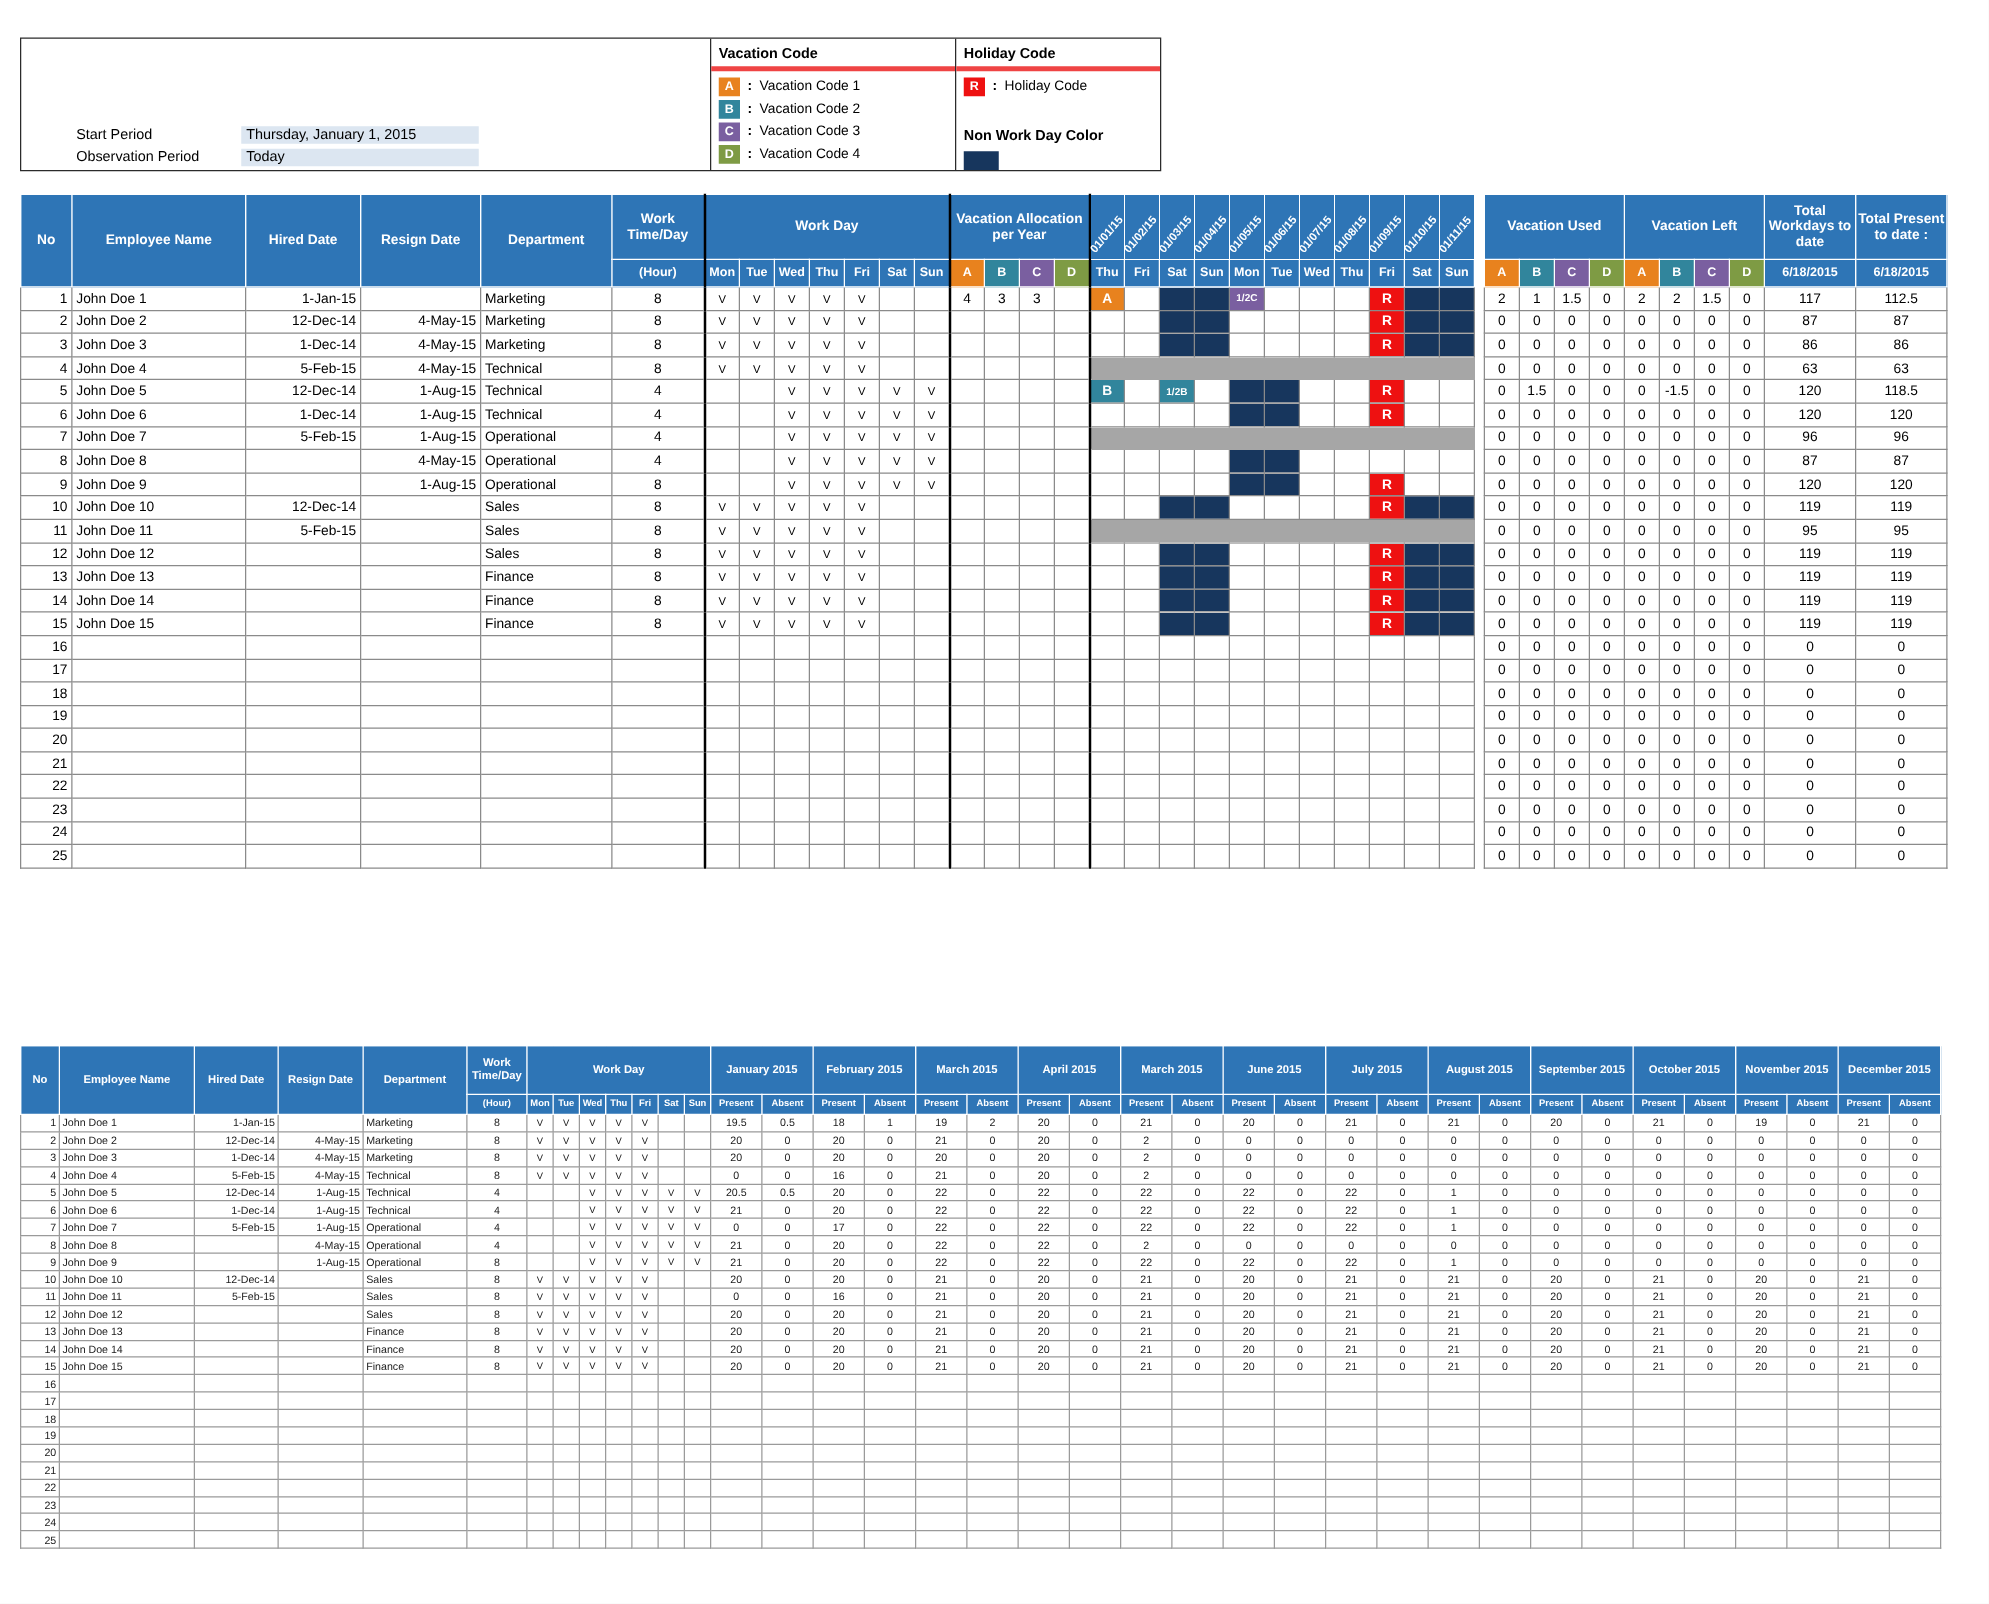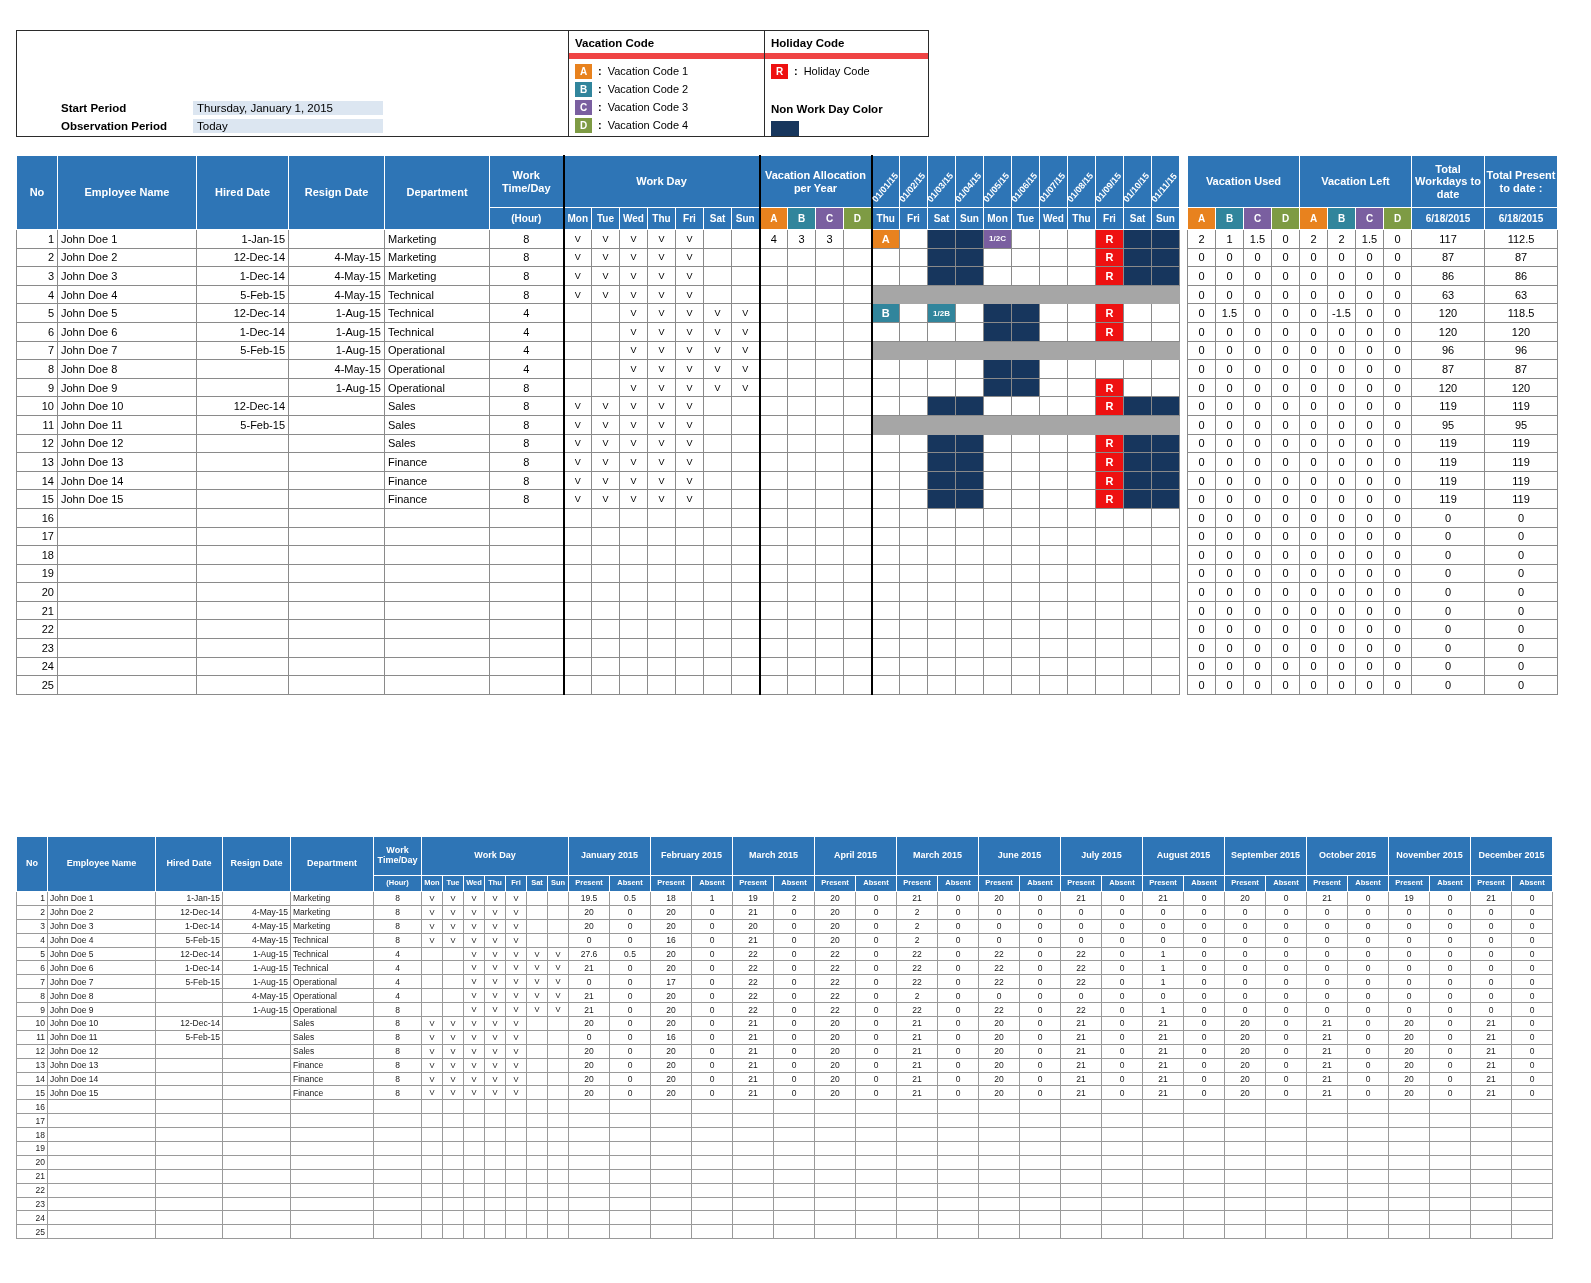--- a/index.html
+++ b/index.html
@@ -16,7 +16,7 @@
   .pvalue{position:absolute;left:132px;top:-1px;width:190px;background:var(--value-bg);padding:1px 4px;font-size:11.5px;}
   .hb-mid{position:relative;width:196px;border-right:1px solid #2b2b2b;padding:0 6px;}
   .hb-right{position:relative;width:163px;padding:0 6px;}
-  .legend-title{font-size:11.5px;font-weight:bold;margin:0 -6px;padding:6px 0 4px 6px;border-bottom:6px solid #ef4444;}
+  .legend-title{font-size:11.5px;font-weight:bold;margin:0 -6px;padding:6px 0 4px 6px;border-bottom:4px solid #ef4444;}
   .legend-rows{padding-top:3px;}
   .legend-row{display:flex;align-items:center;height:18px;gap:6px;font-size:11px;}
   .chip{display:inline-flex;align-items:center;justify-content:center;width:17px;height:15px;color:#fff;font-weight:bold;font-size:10px;flex:0 0 17px;}

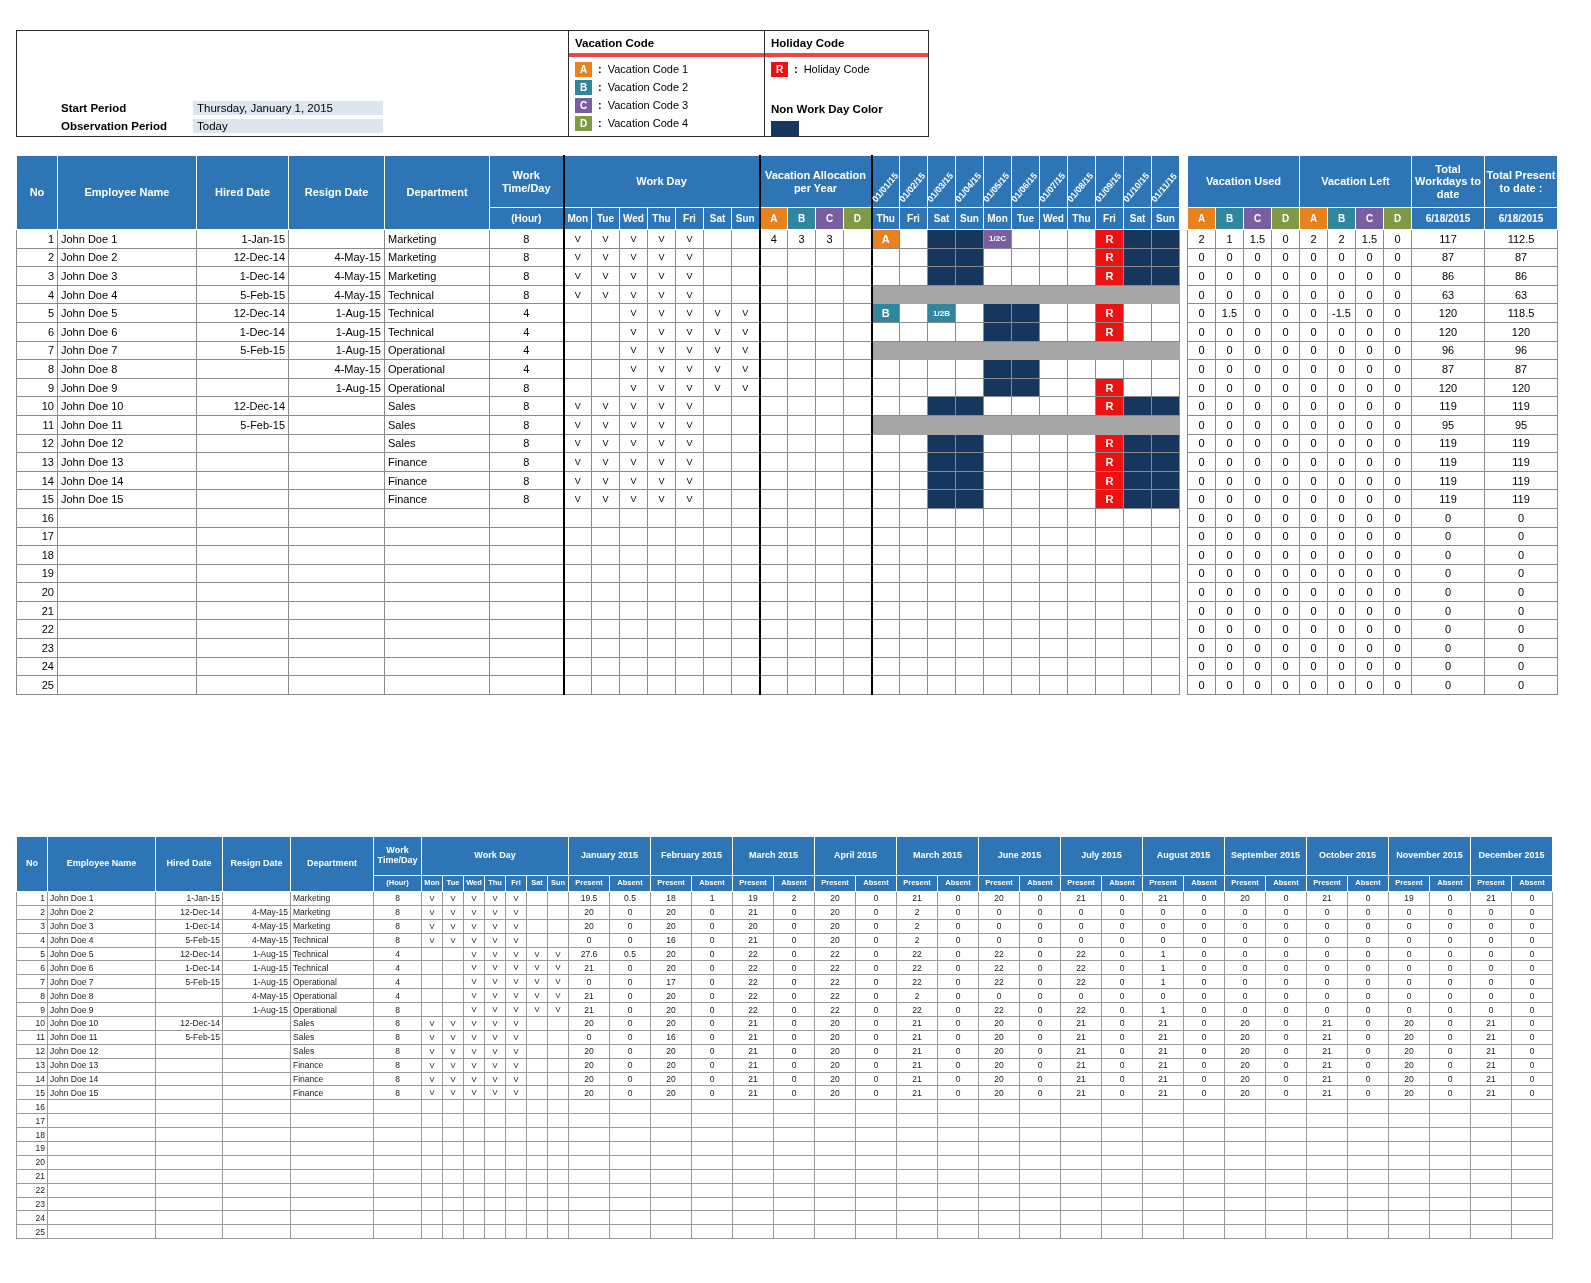--- a/index.html
+++ b/index.html
@@ -12,7 +12,7 @@
   .hb-title{position:absolute;left:8px;top:22px;font-size:19px;font-weight:bold;}
   .period-row{position:absolute;left:44px;width:460px;height:17px;font-size:11.5px;}
   .p1{top:71px;} .p2{top:89px;}
-  .plabel{display:inline-block;font-weight:bold;}
+  .plabel{display:inline-block;}
   .pvalue{position:absolute;left:132px;top:-1px;width:190px;background:var(--value-bg);padding:1px 4px;font-size:11.5px;}
   .hb-mid{position:relative;width:196px;border-right:1px solid #2b2b2b;padding:0 6px;}
   .hb-right{position:relative;width:163px;padding:0 6px;}

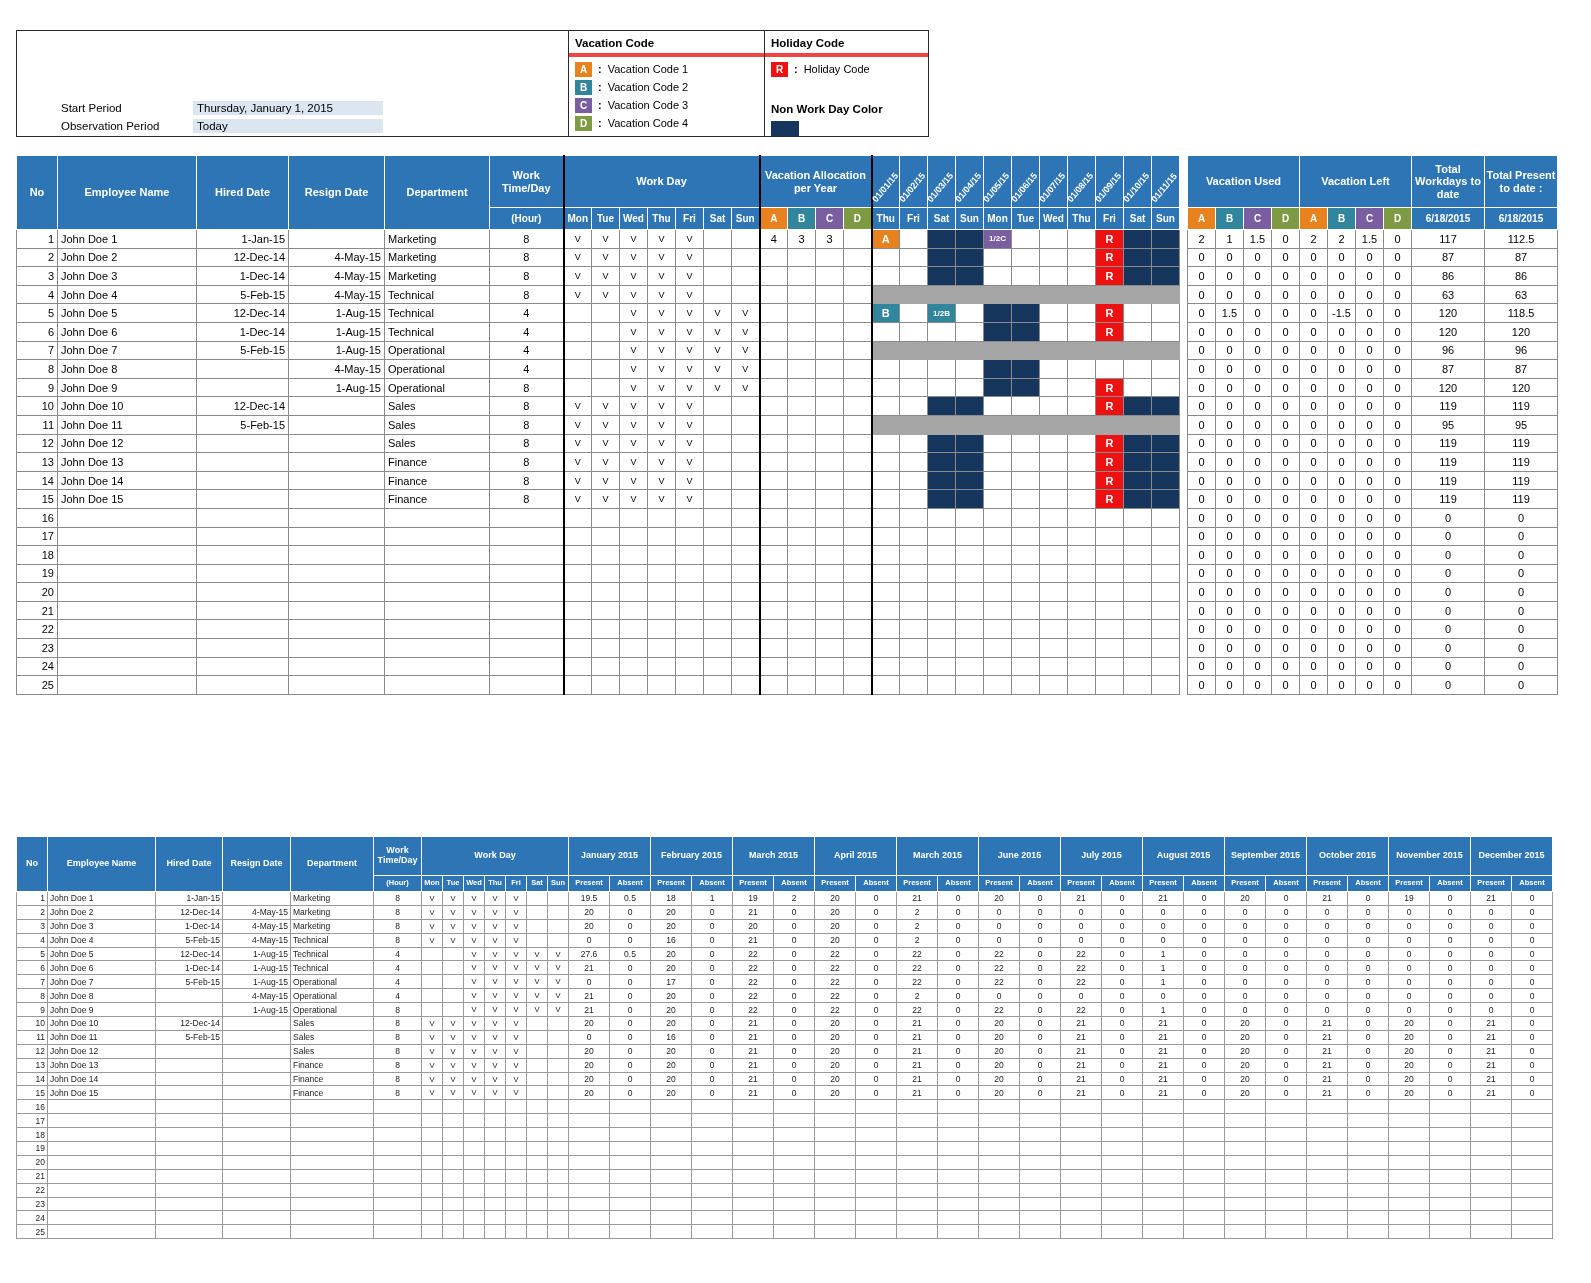--- a/index.html
+++ b/index.html
@@ -1541,7 +1541,7 @@
           <td class="ctr v">V</td>
           <td class="ctr v">V</td>
           <td class="ctr v">V</td>
-          <td class="ctr">27.6</td>
+          <td class="ctr">20.5</td>
           <td class="ctr">0.5</td>
           <td class="ctr">20</td>
           <td class="ctr">0</td>

